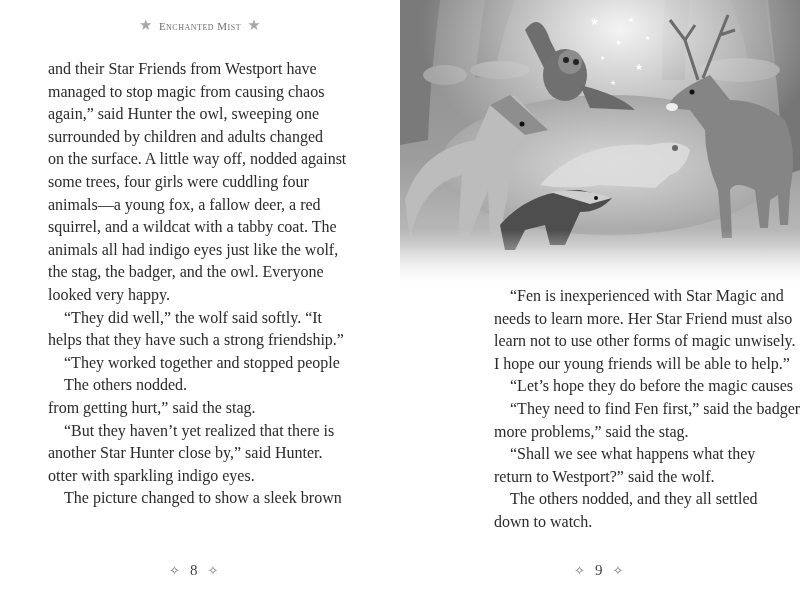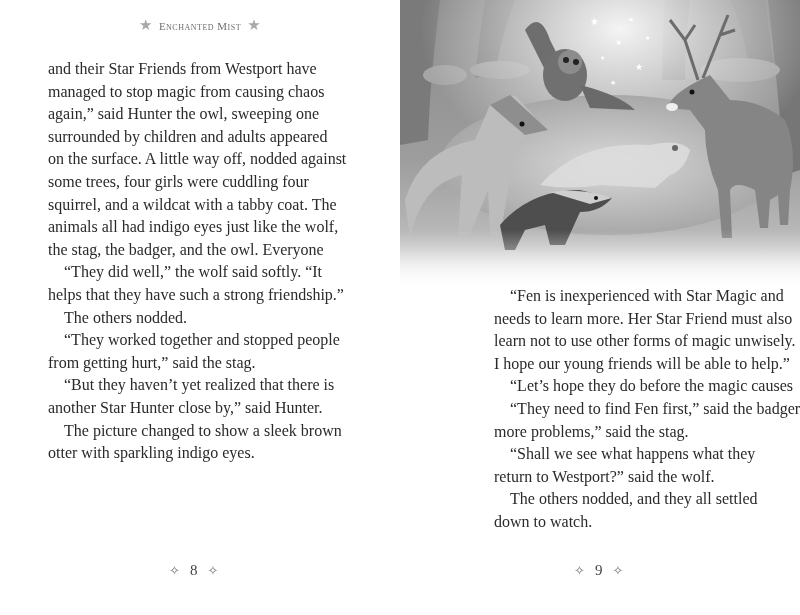--- a/index.html
+++ b/index.html
@@ -46,7 +46,7 @@
       <p class="p">and their Star Friends from Westport have</p>
       <p class="p">managed to stop magic from causing chaos</p>
       <p class="p">again,” said Hunter the owl, sweeping one</p>
-      <p class="p">surrounded by children and adults appeared</p>
+      <p class="p">surrounded by children and adults changed</p>
       <p class="p">on the surface. A little way off, nodded against</p>
       <p class="p">some trees, four girls were cuddling four</p>
       <p class="p">squirrel, and a wildcat with a tabby coat. The</p>

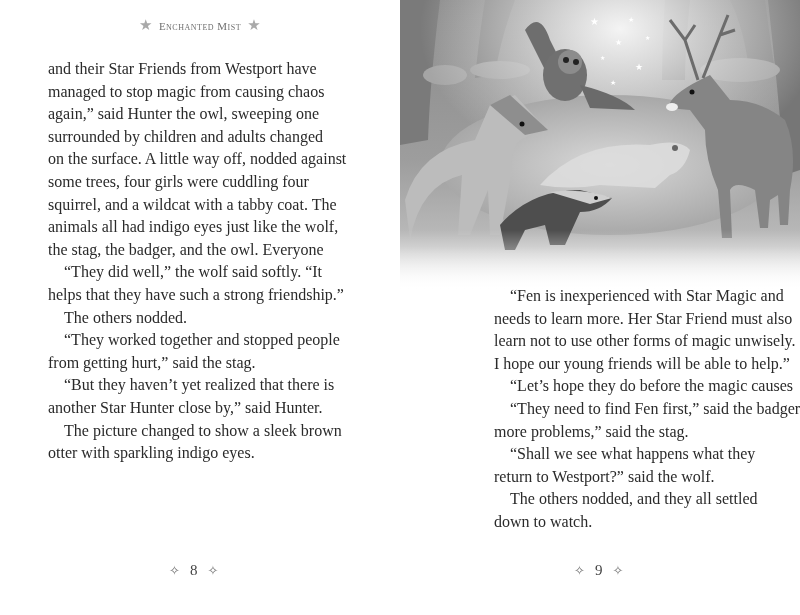--- a/index.html
+++ b/index.html
@@ -49,6 +49,7 @@
       <p class="p">surrounded by children and adults changed</p>
       <p class="p">on the surface. A little way off, nodded against</p>
       <p class="p">some trees, four girls were cuddling four</p>
+      <p class="p">animals—a young fox, a fallow deer, a red</p>
       <p class="p">squirrel, and a wildcat with a tabby coat. The</p>
       <p class="p">animals all had indigo eyes just like the wolf,</p>
       <p class="p">the stag, the badger, and the owl. Everyone</p>

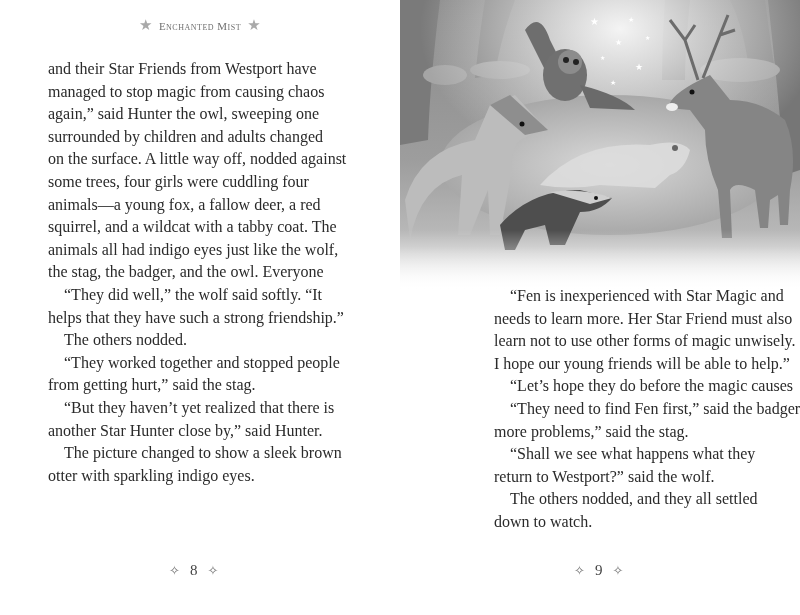--- a/index.html
+++ b/index.html
@@ -53,6 +53,7 @@
       <p class="p">squirrel, and a wildcat with a tabby coat. The</p>
       <p class="p">animals all had indigo eyes just like the wolf,</p>
       <p class="p">the stag, the badger, and the owl. Everyone</p>
+      <p class="p">looked very happy.</p>
       <p class="p indent">“They did well,” the wolf said softly. “It</p>
       <p class="p">helps that they have such a strong friendship.”</p>
       <p class="p indent">The others nodded.</p>

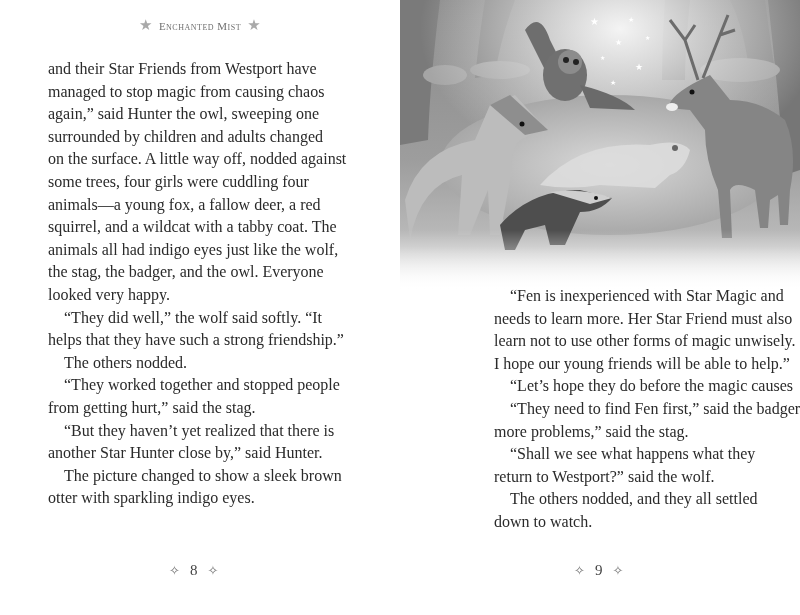--- a/index.html
+++ b/index.html
@@ -56,8 +56,8 @@
       <p class="p">looked very happy.</p>
       <p class="p indent">“They did well,” the wolf said softly. “It</p>
       <p class="p">helps that they have such a strong friendship.”</p>
+      <p class="p indent">“They worked together and stopped people</p>
       <p class="p indent">The others nodded.</p>
-      <p class="p indent">“They worked together and stopped people</p>
       <p class="p">from getting hurt,” said the stag.</p>
       <p class="p indent">“But they haven’t yet realized that there is</p>
       <p class="p">another Star Hunter close by,” said Hunter.</p>

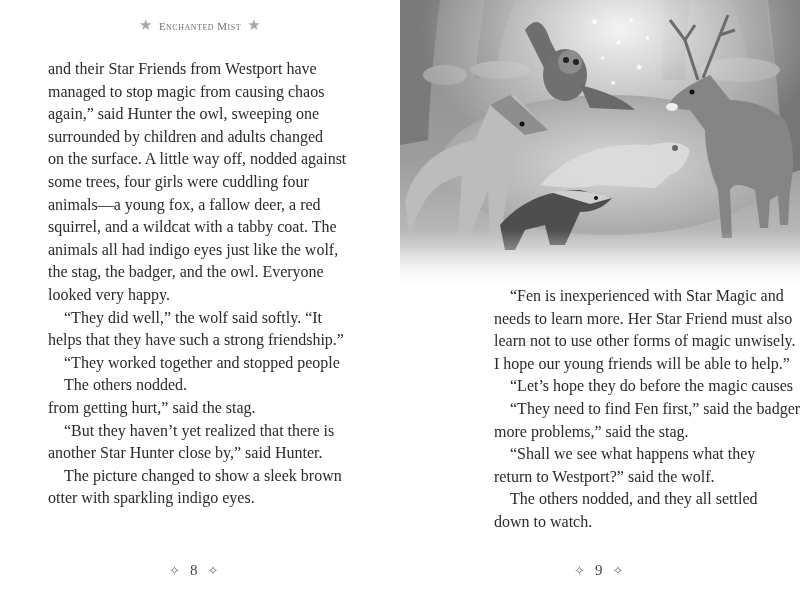--- a/index.html
+++ b/index.html
@@ -61,8 +61,8 @@
       <p class="p">from getting hurt,” said the stag.</p>
       <p class="p indent">“But they haven’t yet realized that there is</p>
       <p class="p">another Star Hunter close by,” said Hunter.</p>
+      <p class="p">otter with sparkling indigo eyes.</p>
       <p class="p indent">The picture changed to show a sleek brown</p>
-      <p class="p">otter with sparkling indigo eyes.</p>
     </div>
 
     <div class="folio">

